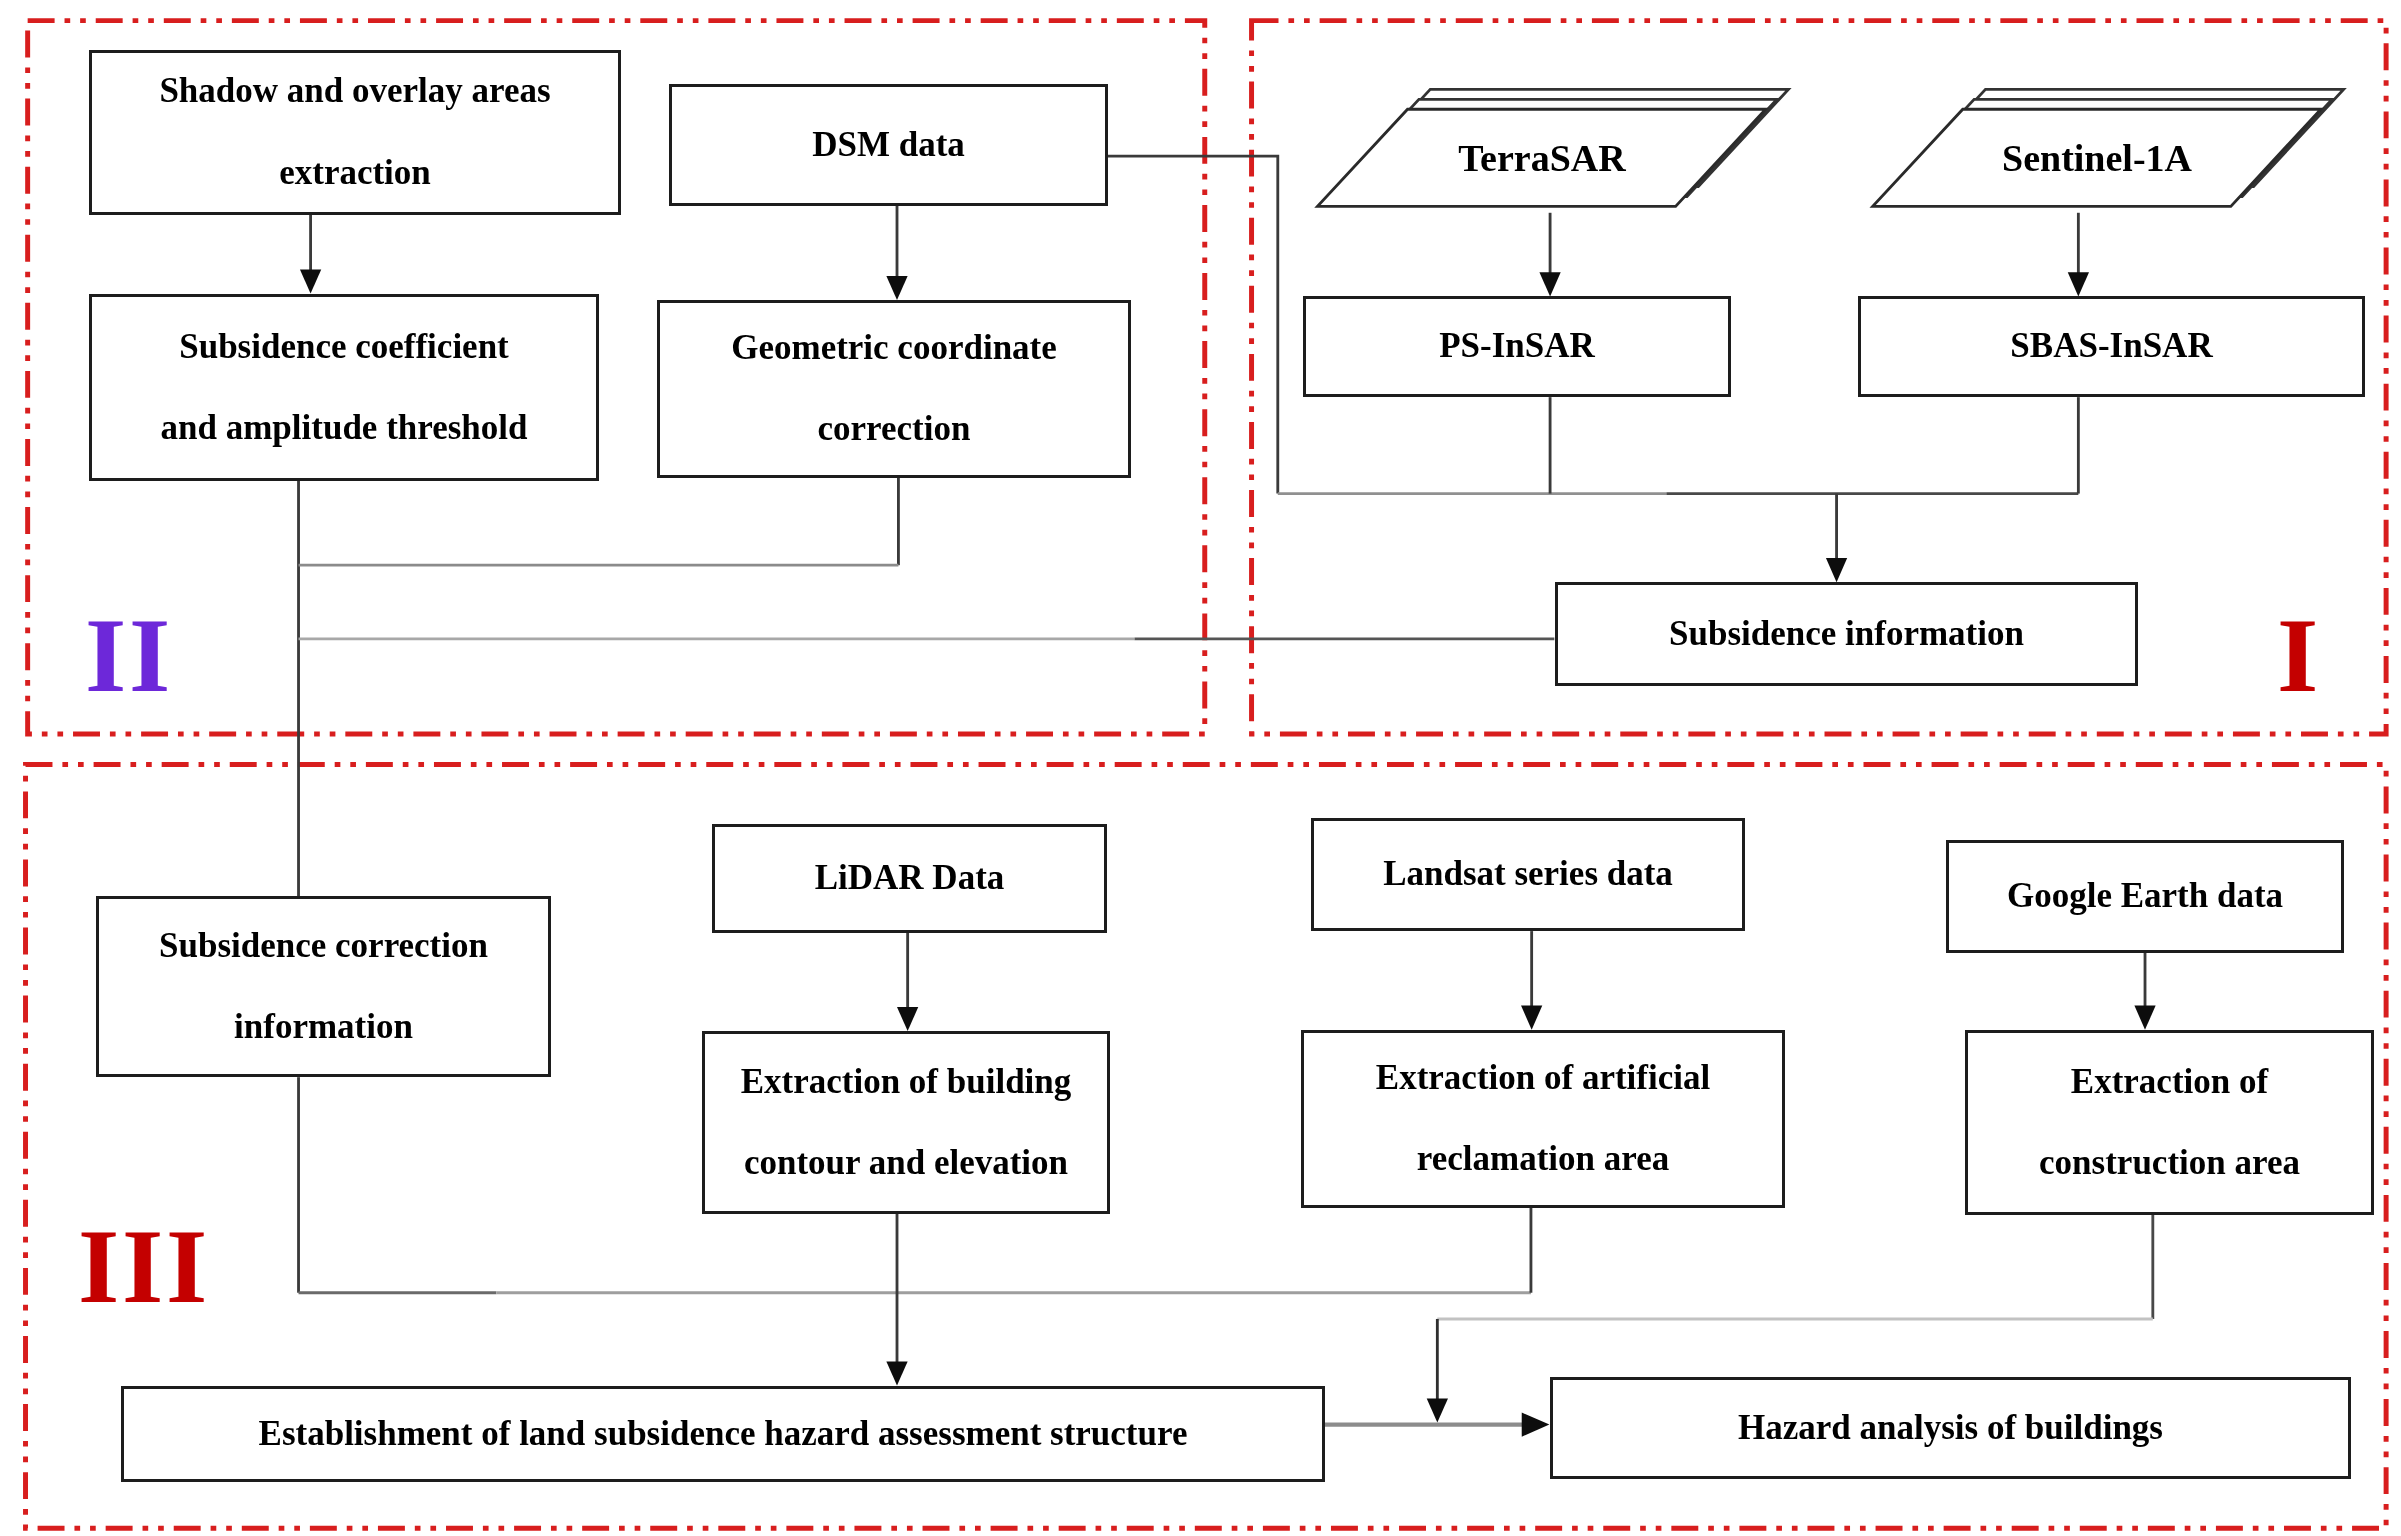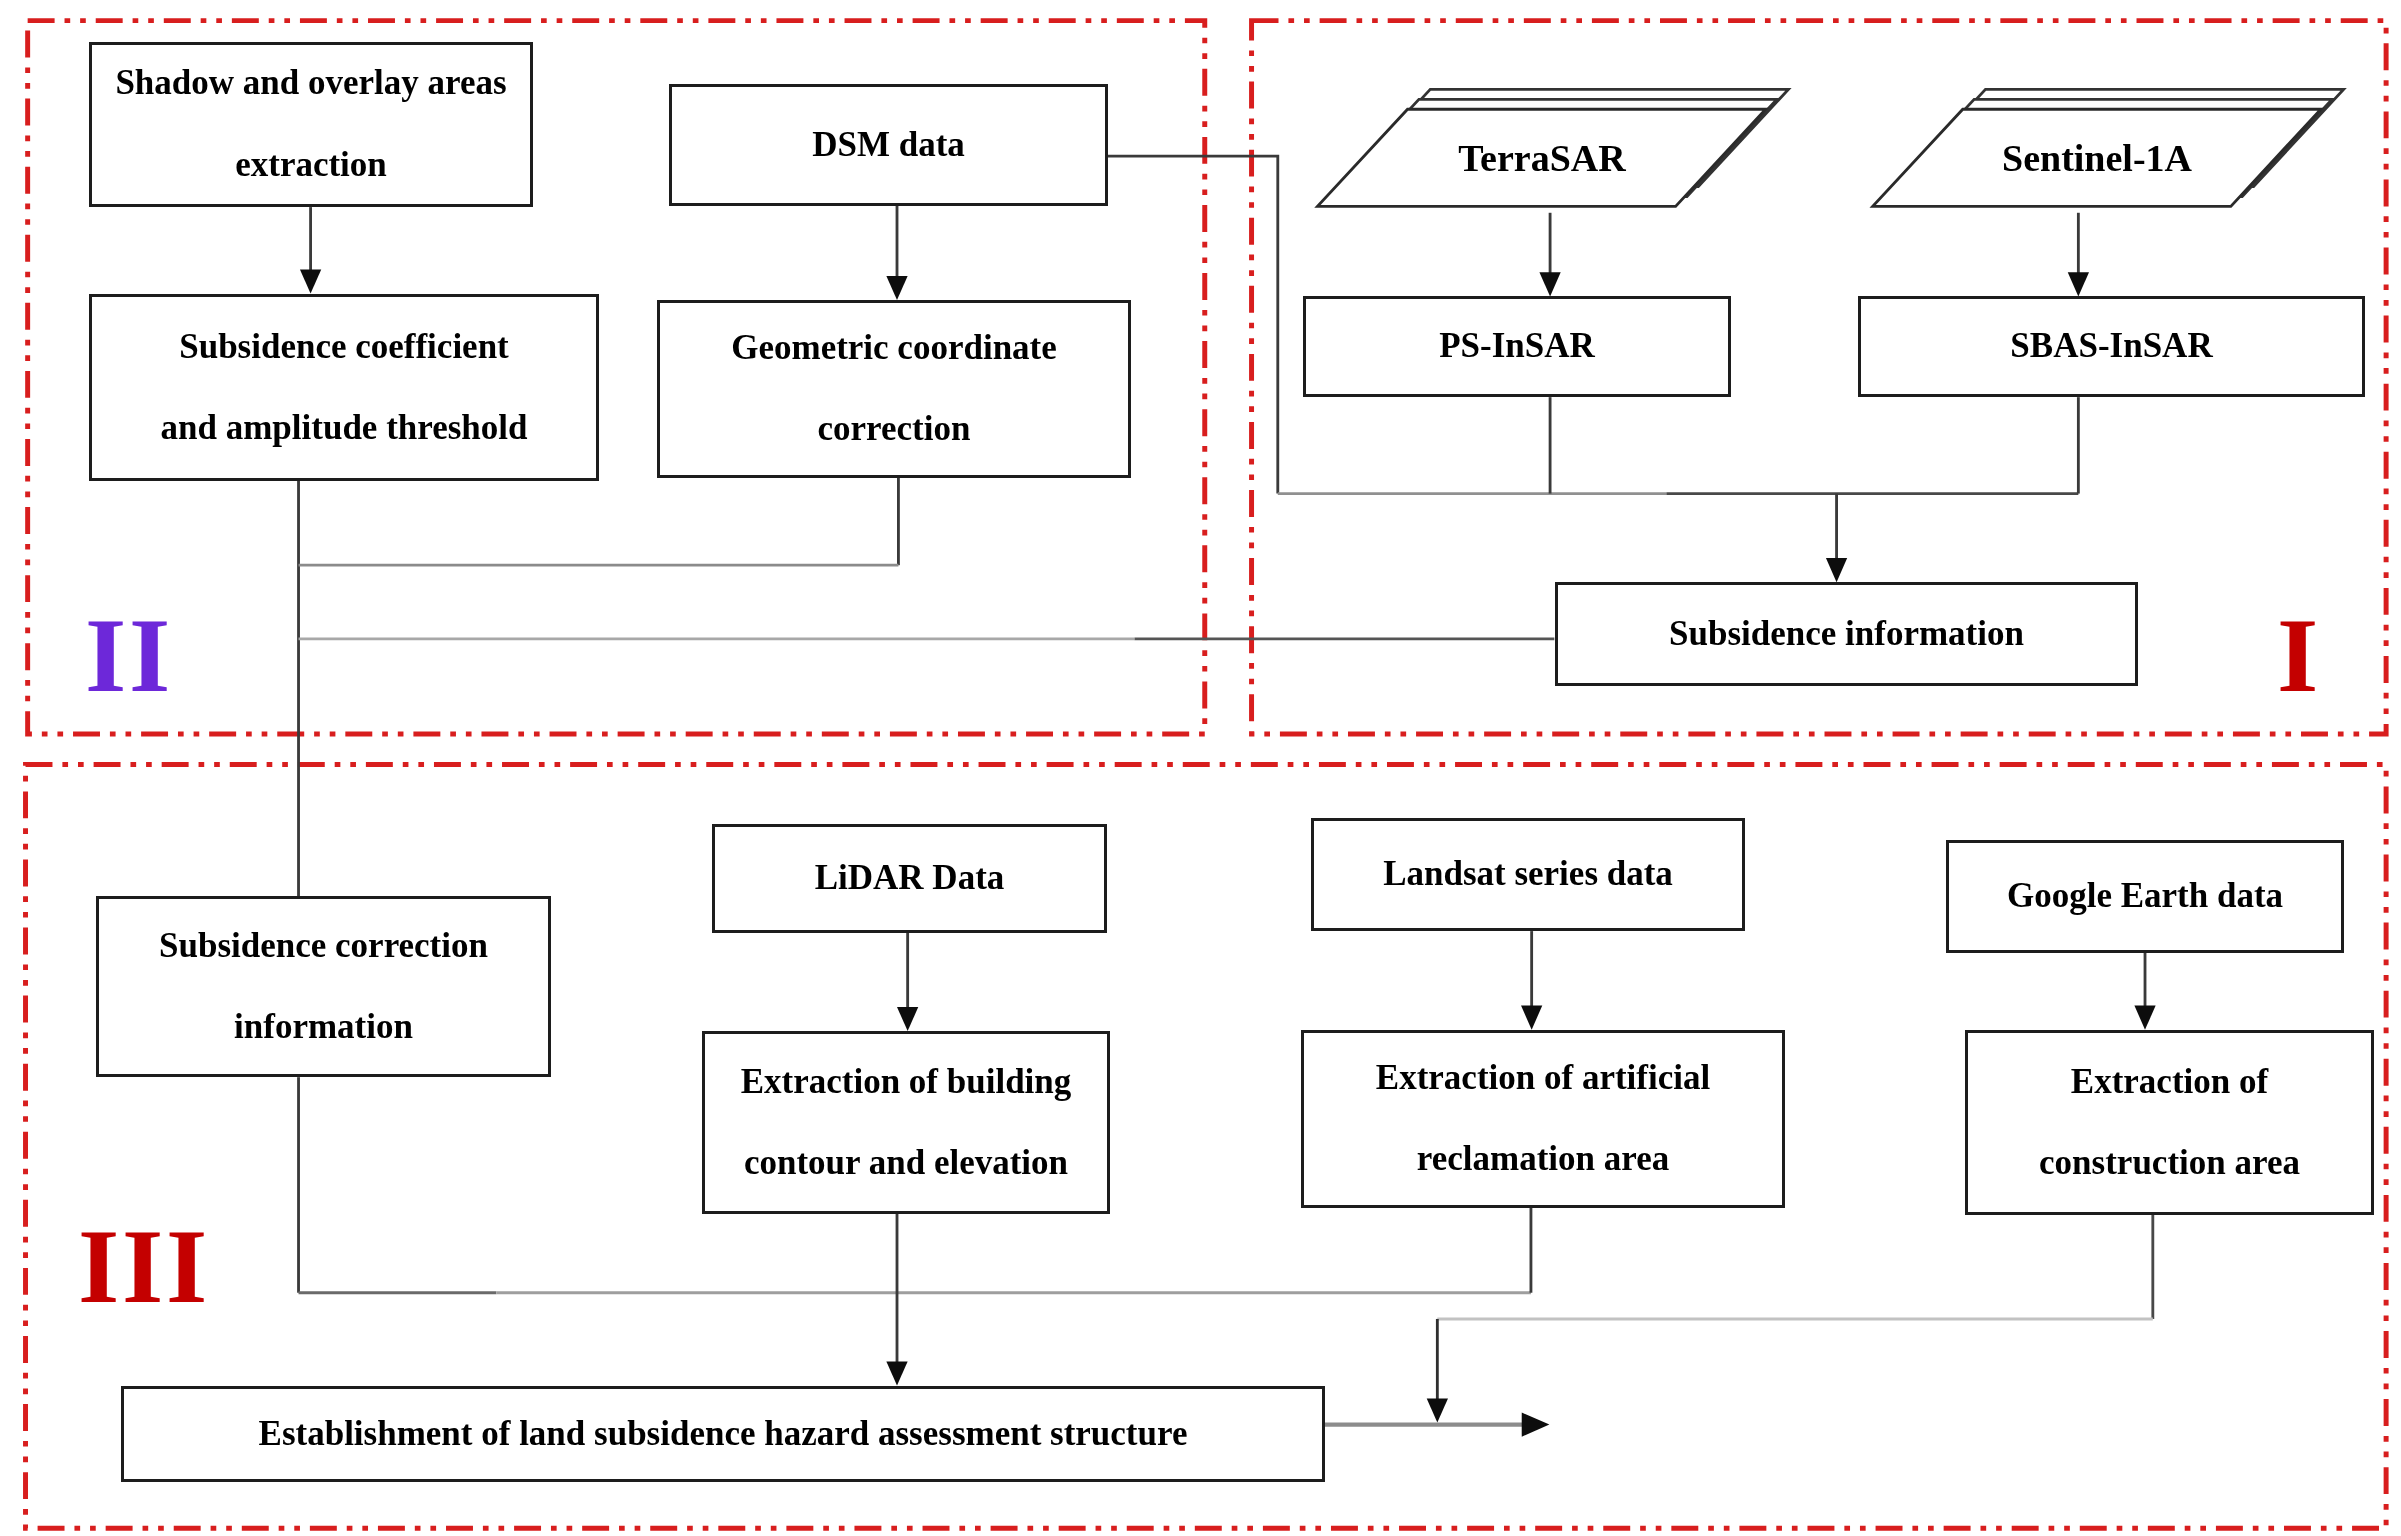--- a/index.html
+++ b/index.html
@@ -122,7 +122,7 @@
     </g>
   </svg>
 
-  <div class="node" style="left:89px;top:42px;width:444px;height:165px;gap:45px;">
+  <div class="node" style="left:89px;top:50px;width:532px;height:165px;gap:45px;">
     <span class="ln">Shadow and overlay areas</span>
     <span class="ln">extraction</span>
   </div>

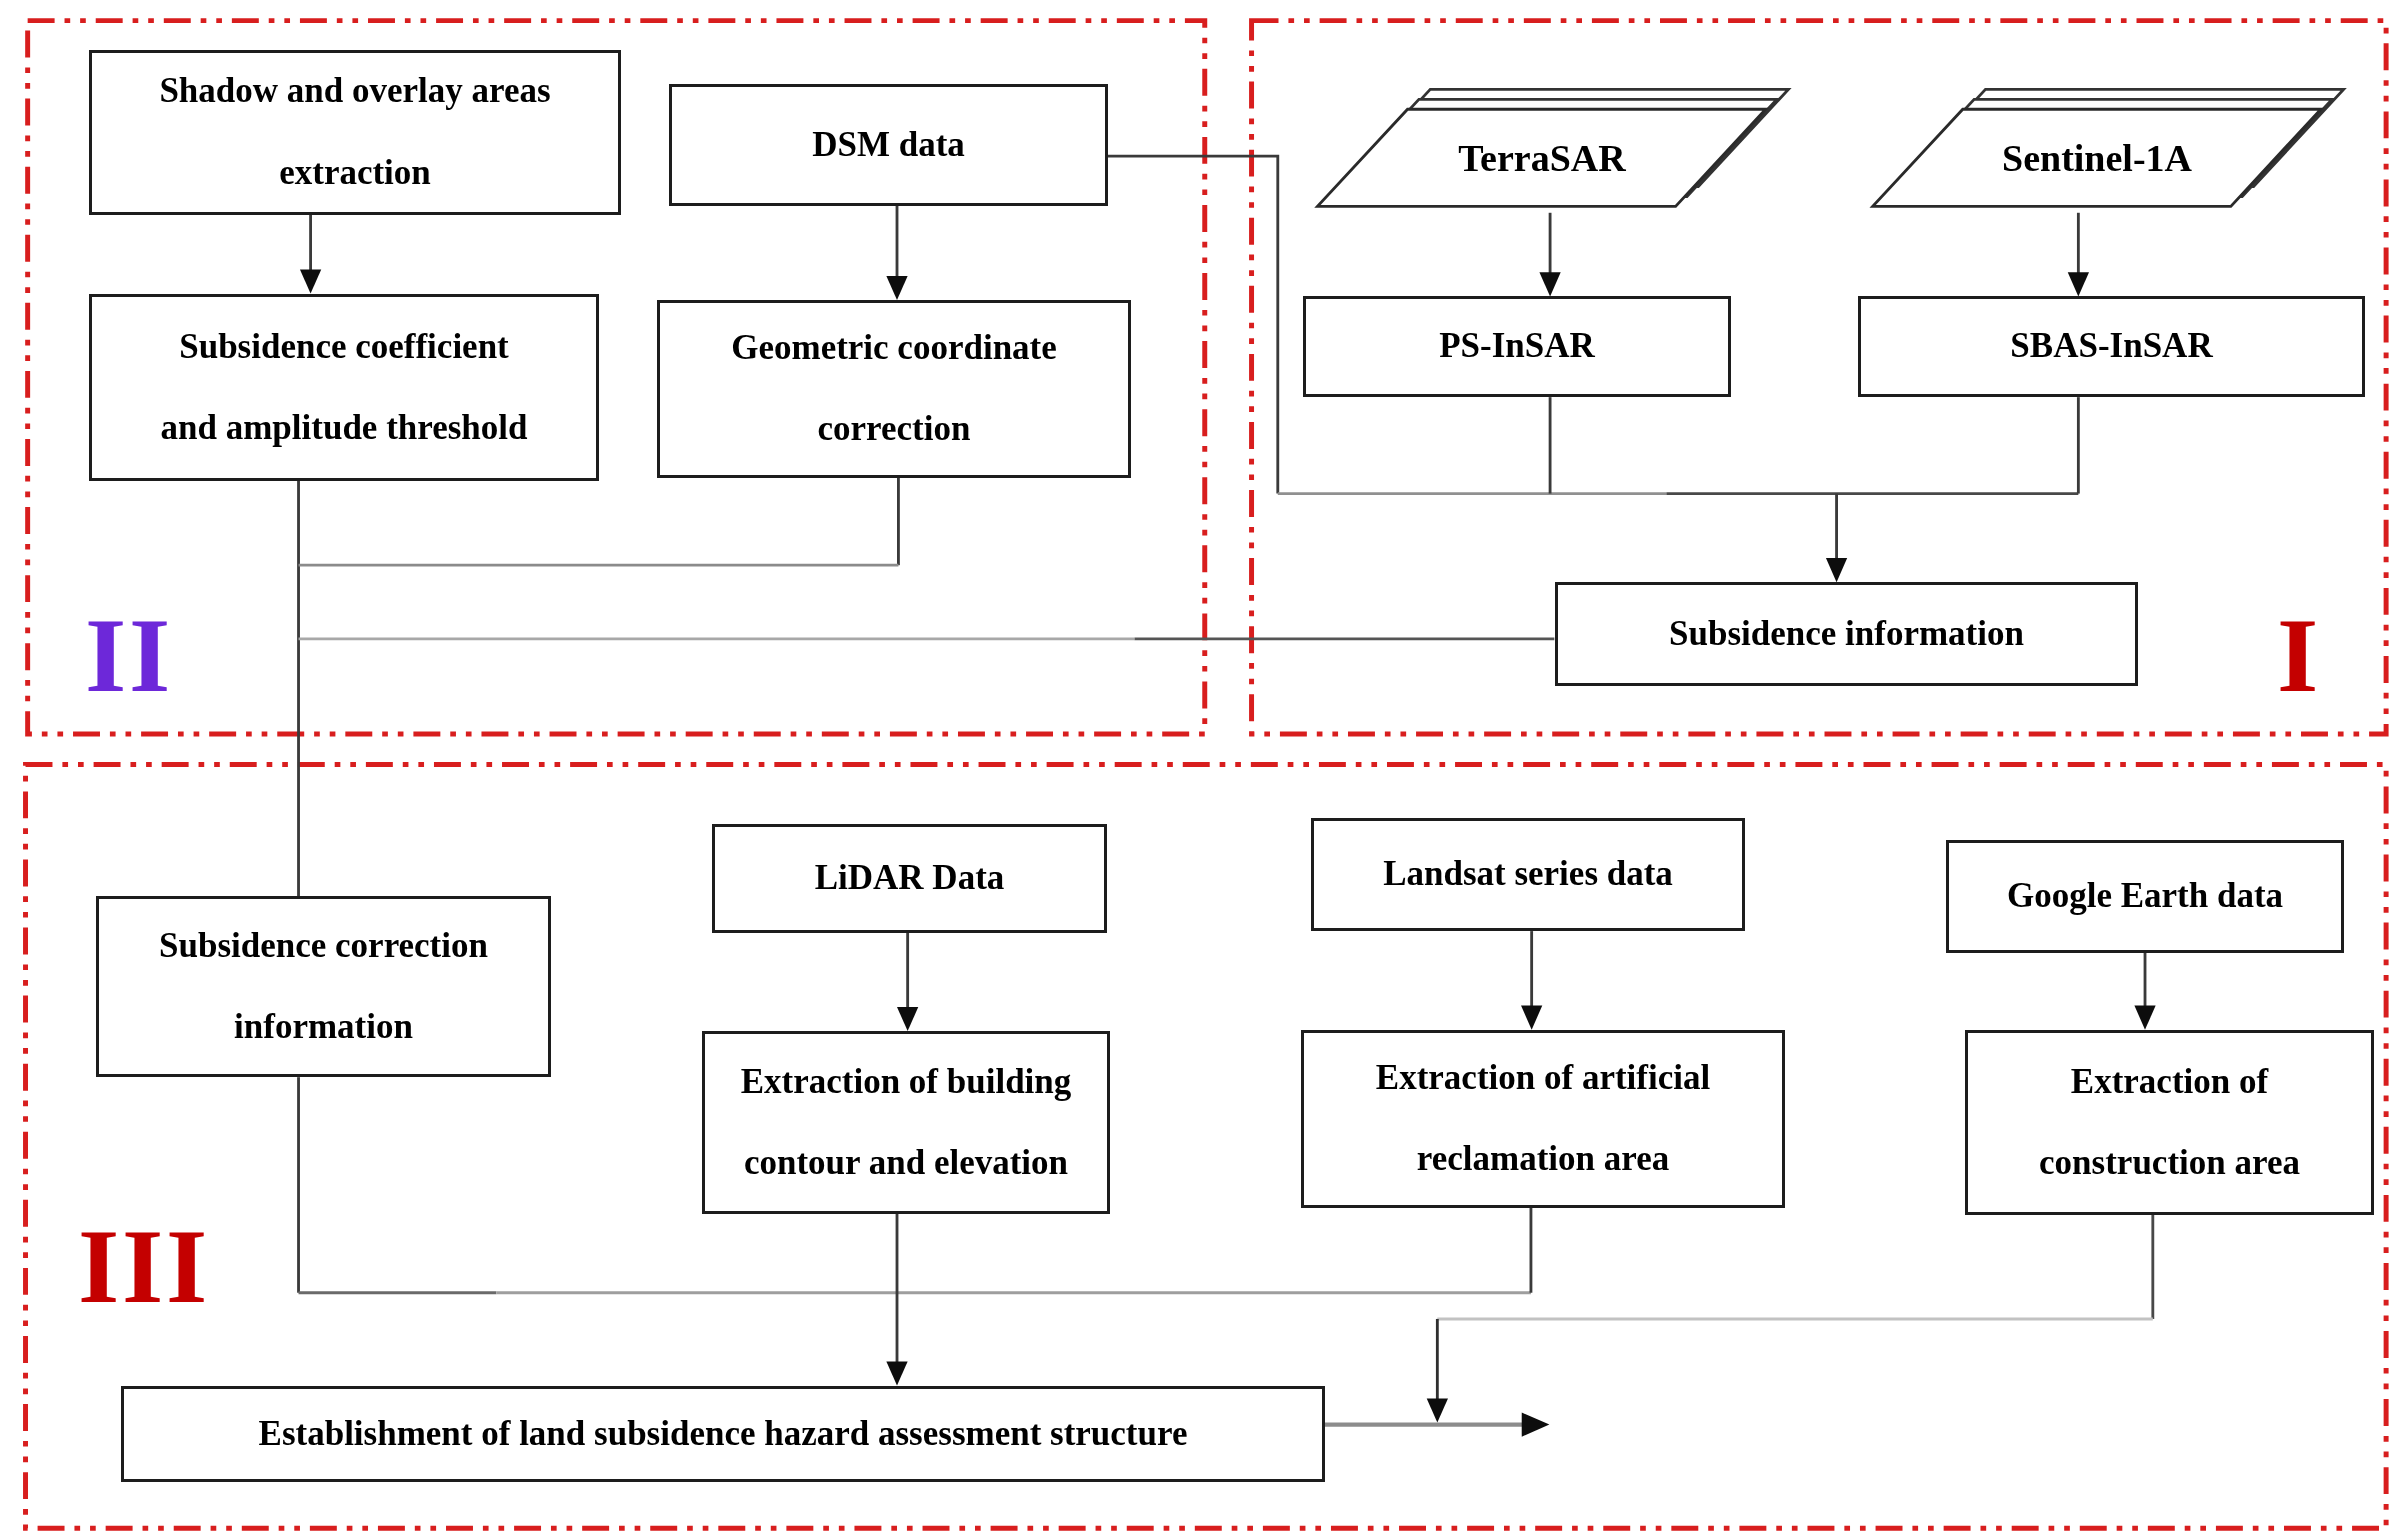--- a/index.html
+++ b/index.html
@@ -178,6 +178,9 @@
   <div class="node" style="left:121px;top:1386px;width:1204px;height:96px;">
     <span class="ln">Establishment of  land subsidence hazard assessment structure</span>
   </div>
+  <div class="node" style="left:1550px;top:1377px;width:801px;height:102px;">
+    <span class="ln">Hazard analysis of buildings</span>
+  </div>
 
   <div class="numeral" style="left:85px;top:603px;color:#6d28d9;">II</div>
   <div class="numeral" style="left:2277px;top:603px;color:#c40000;">I</div>

